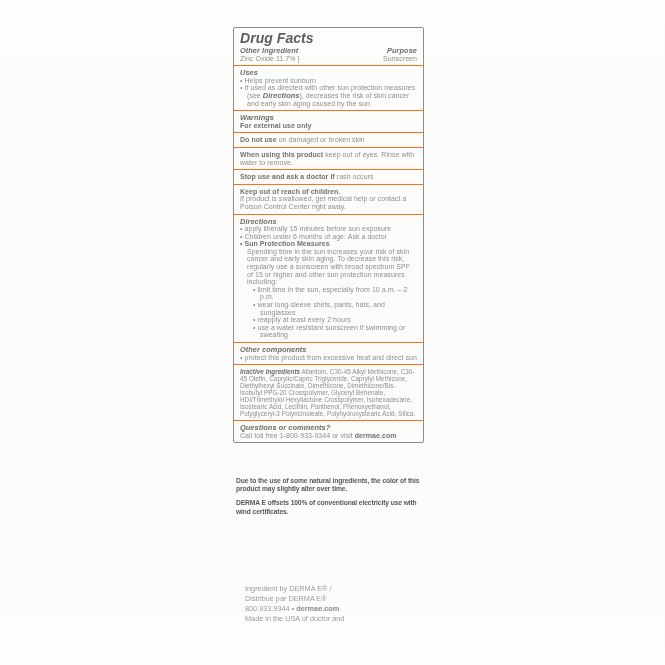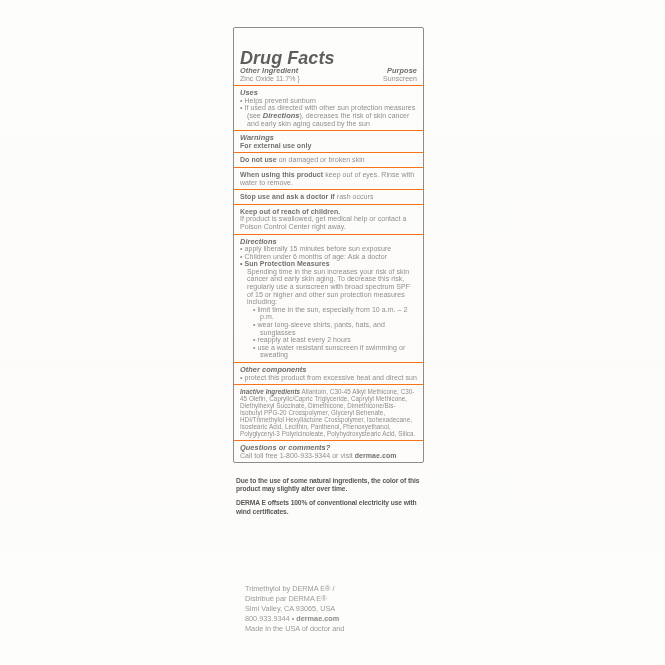--- a/index.html
+++ b/index.html
@@ -23,7 +23,7 @@
   }
   .sec { padding:3px 6px 3px 6px; }
   .sec + .sec { border-top:1px solid #f97316; }
-  .df-title { font-size:18px; line-height:14px; font-weight:bold; font-style:italic; color:#5f5e5b; margin-bottom:2px;margin-top:20px; }
+  .df-title { font-size:14px; line-height:14px; font-weight:bold; font-style:italic; color:#5f5e5b; margin-bottom:2px; }
   .h  { font-weight:bold; font-style:italic; color:#6e6d6a; font-size:7.4px; }
   .b-lead { font-weight:bold; color:#72716e; font-style:normal; }
   .ai-row { display:flex; justify-content:space-between; align-items:flex-start; }

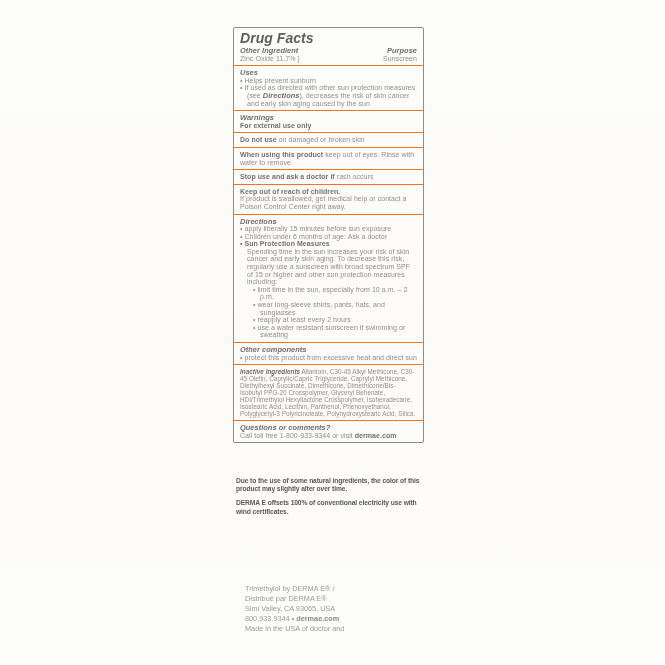--- a/index.html
+++ b/index.html
@@ -132,7 +132,7 @@
   </div>
 
   <div class="dist">
-    <div>Trimethylol by DERMA E® /</div>
+    <div>Ingredient by DERMA E® /</div>
     <div>Distribué par DERMA E®</div>
     <div>Simi Valley, CA 93065, USA</div>
     <div><span>800.933.9344 • </span><span class="strong">dermae.com</span></div>

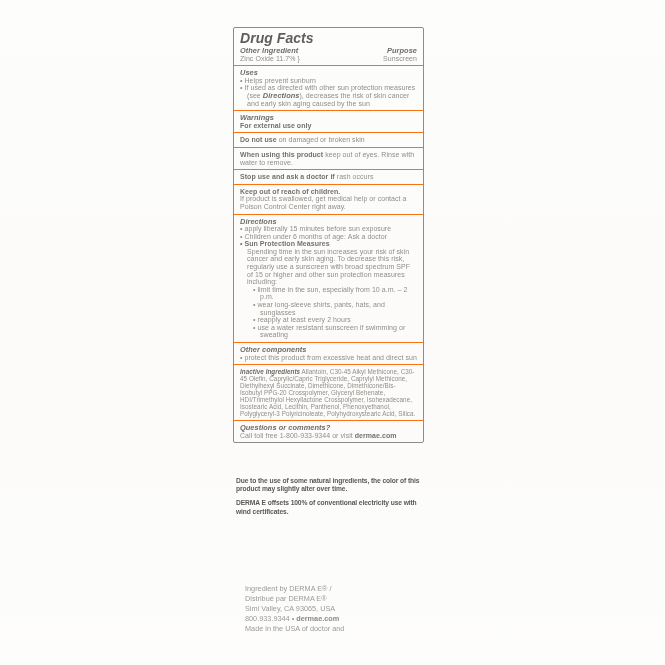--- a/index.html
+++ b/index.html
@@ -134,7 +134,6 @@
   <div class="dist">
     <div>Ingredient by DERMA E® /</div>
     <div>Distribué par DERMA E®</div>
-    <div>Simi Valley, CA 93065, USA</div>
     <div><span>800.933.9344 • </span><span class="strong">dermae.com</span></div>
     <div>Made in the USA of doctor and</div>
   </div>

